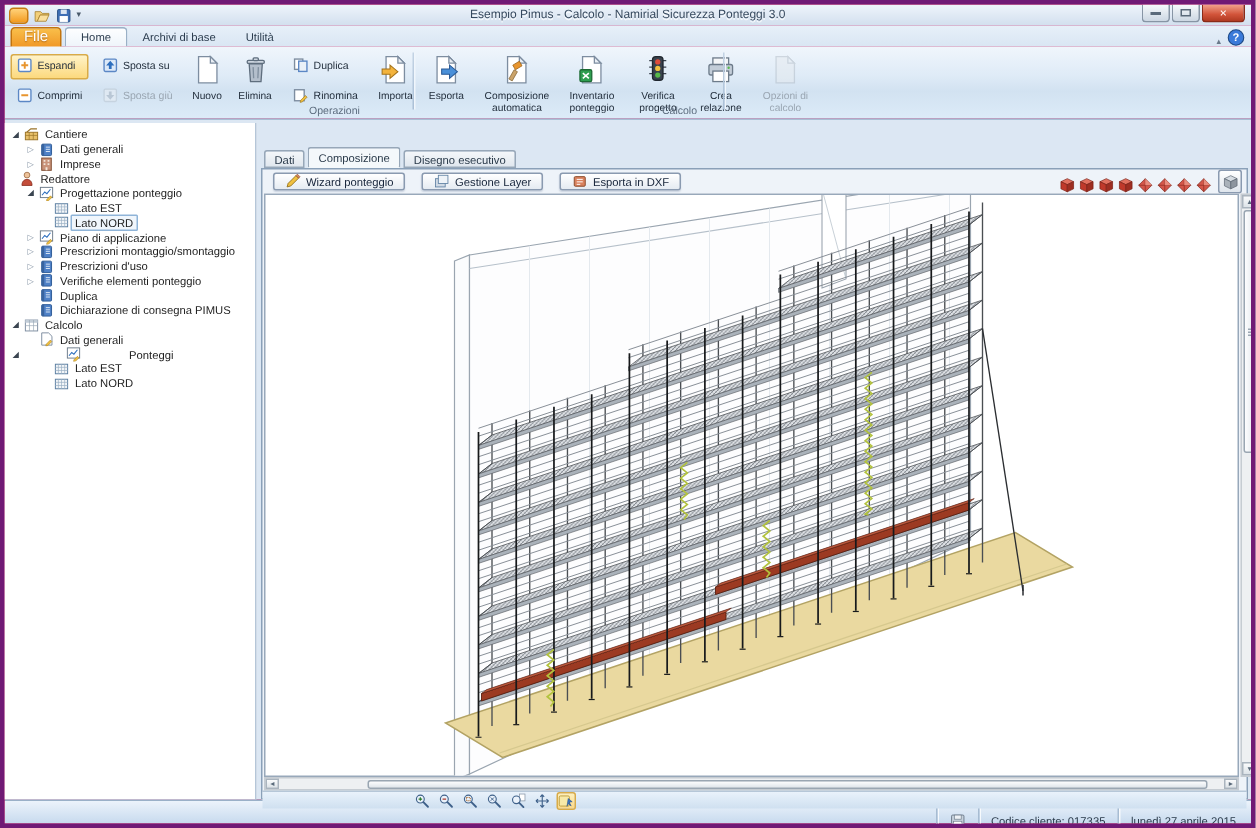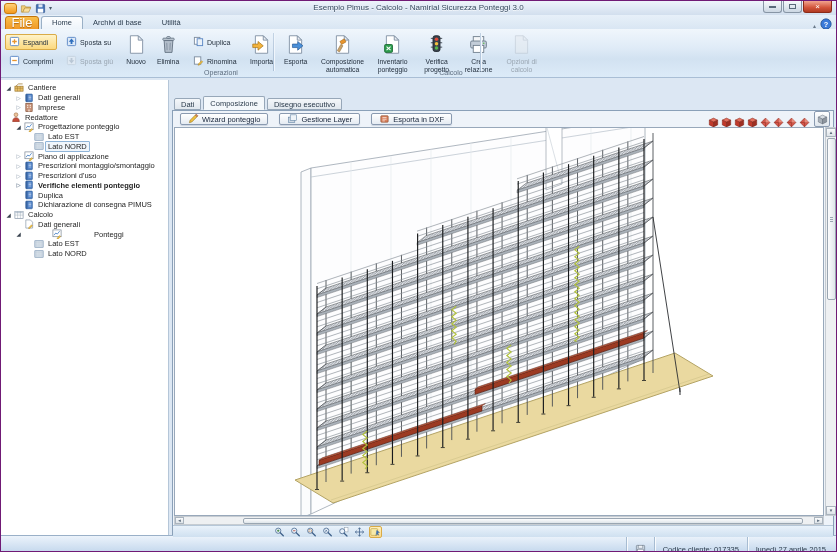--- a/index.html
+++ b/index.html
@@ -5,7 +5,7 @@
   *{box-sizing:border-box;margin:0;padding:0}
   html,body{background:#9eb6cc}
   body{font-family:"Liberation Sans",sans-serif;-webkit-font-smoothing:antialiased}
-  .window{position:relative;width:837px;height:552px;border:1px solid #701a75;background:#be185d;overflow:hidden}
+  .window{position:relative;width:837px;height:552px;border:3px solid #701a75;background:#be185d;overflow:hidden}
 
   
   .titlebar{position:absolute;left:0;top:0;right:0;height:14px;background:linear-gradient(#eef4fb,#d2dfee);}

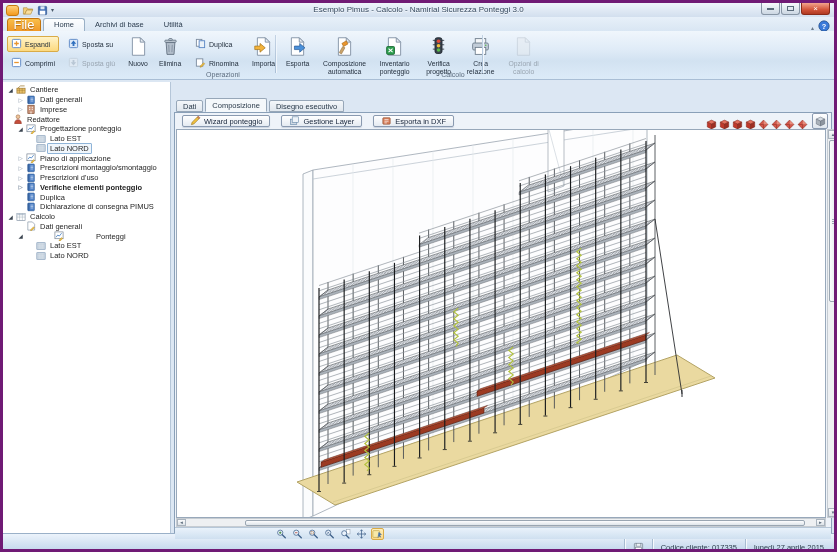--- a/index.html
+++ b/index.html
@@ -22,7 +22,7 @@
 
   
   .tabrow{position:absolute;left:0;top:14px;right:0;height:14px;background:linear-gradient(#e7f0f9,#d9e6f3)}
-  .filetab{position:absolute;left:4px;top:1px;width:34px;height:17px;border-radius:3px 3px 0 0;background:linear-gradient(#f9bf4a,#ee8f1f);border:1px solid #c2740e;color:#fff;font-size:13px;text-align:center;line-height:12px;text-shadow:0 1px 1px rgba(120,60,0,.6)}
+  .filetab{position:absolute;left:4px;top:1px;width:34px;height:17px;border-radius:3px 3px 0 0;background:linear-gradient(#f9bf4a,#ee8f1f);border:1px solid #c2740e;color:#fff;font-size:10px;text-align:center;line-height:12px;text-shadow:0 1px 1px rgba(120,60,0,.6)}
   .mtabs{position:absolute;left:40px;top:1px;display:flex;height:13px}
   .mtab{padding:0 10px;font-size:7.5px;line-height:13px;color:#2b3c4e}
   .mtab.active{background:linear-gradient(#fdfeff,#eef4fa);border:1px solid #9ab0c6;border-bottom:none;border-radius:3px 3px 0 0;line-height:12px}

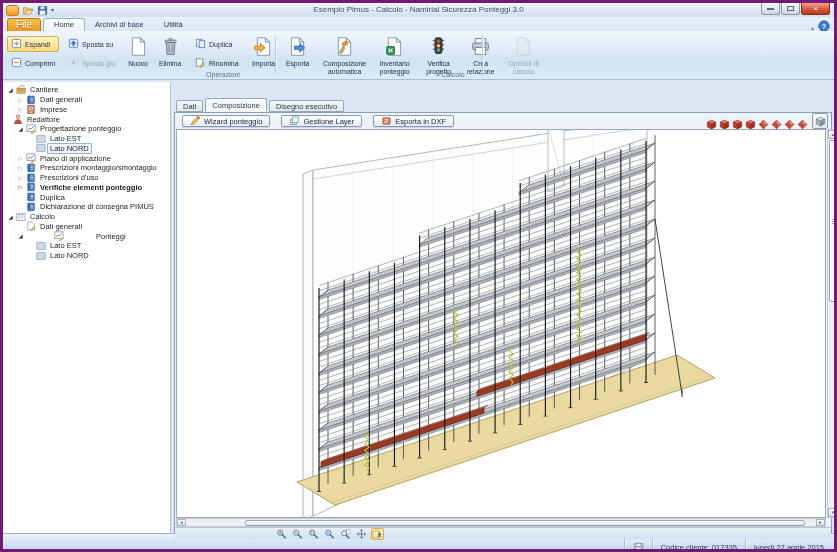--- a/index.html
+++ b/index.html
@@ -386,7 +386,7 @@
           </span>
           <span class="tlabel">Prescrizioni d'uso</span>
         </div>
-        <div class="trow" style="padding-left: 13px; font-weight: bold;">
+        <div class="trow" style="padding-left: 13px;">
           <span class="tarrow closed">▷</span>
           <span class="tico">
             <svg viewBox="0 0 11 11" width="10" height="10">

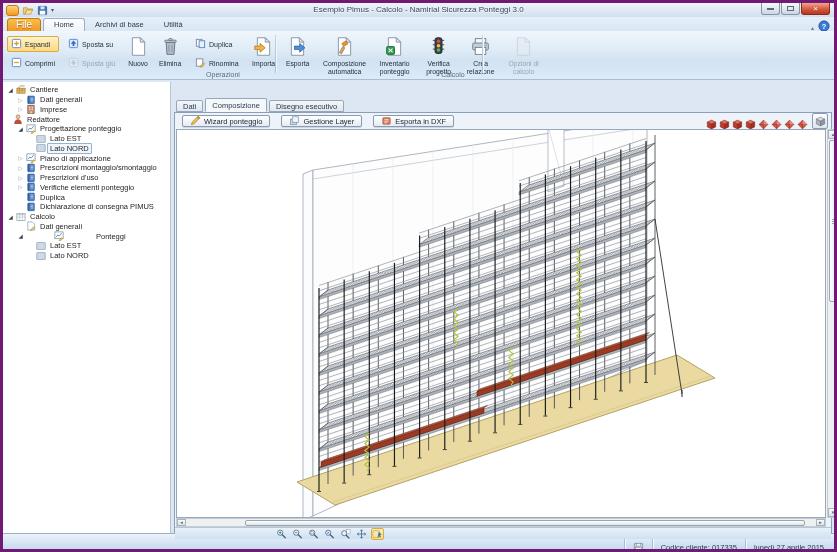--- a/index.html
+++ b/index.html
@@ -440,7 +440,7 @@
           </span>
           <span class="tlabel">Dati generali</span>
         </div>
-        <div class="trow" style="padding-left: 13px; gap: 28px;">
+        <div class="trow" style="padding-left: 3px; gap: 28px;">
           <span class="tarrow open">◢</span>
           <span class="tico">
             <svg viewBox="0 0 11 11" width="10" height="10">

